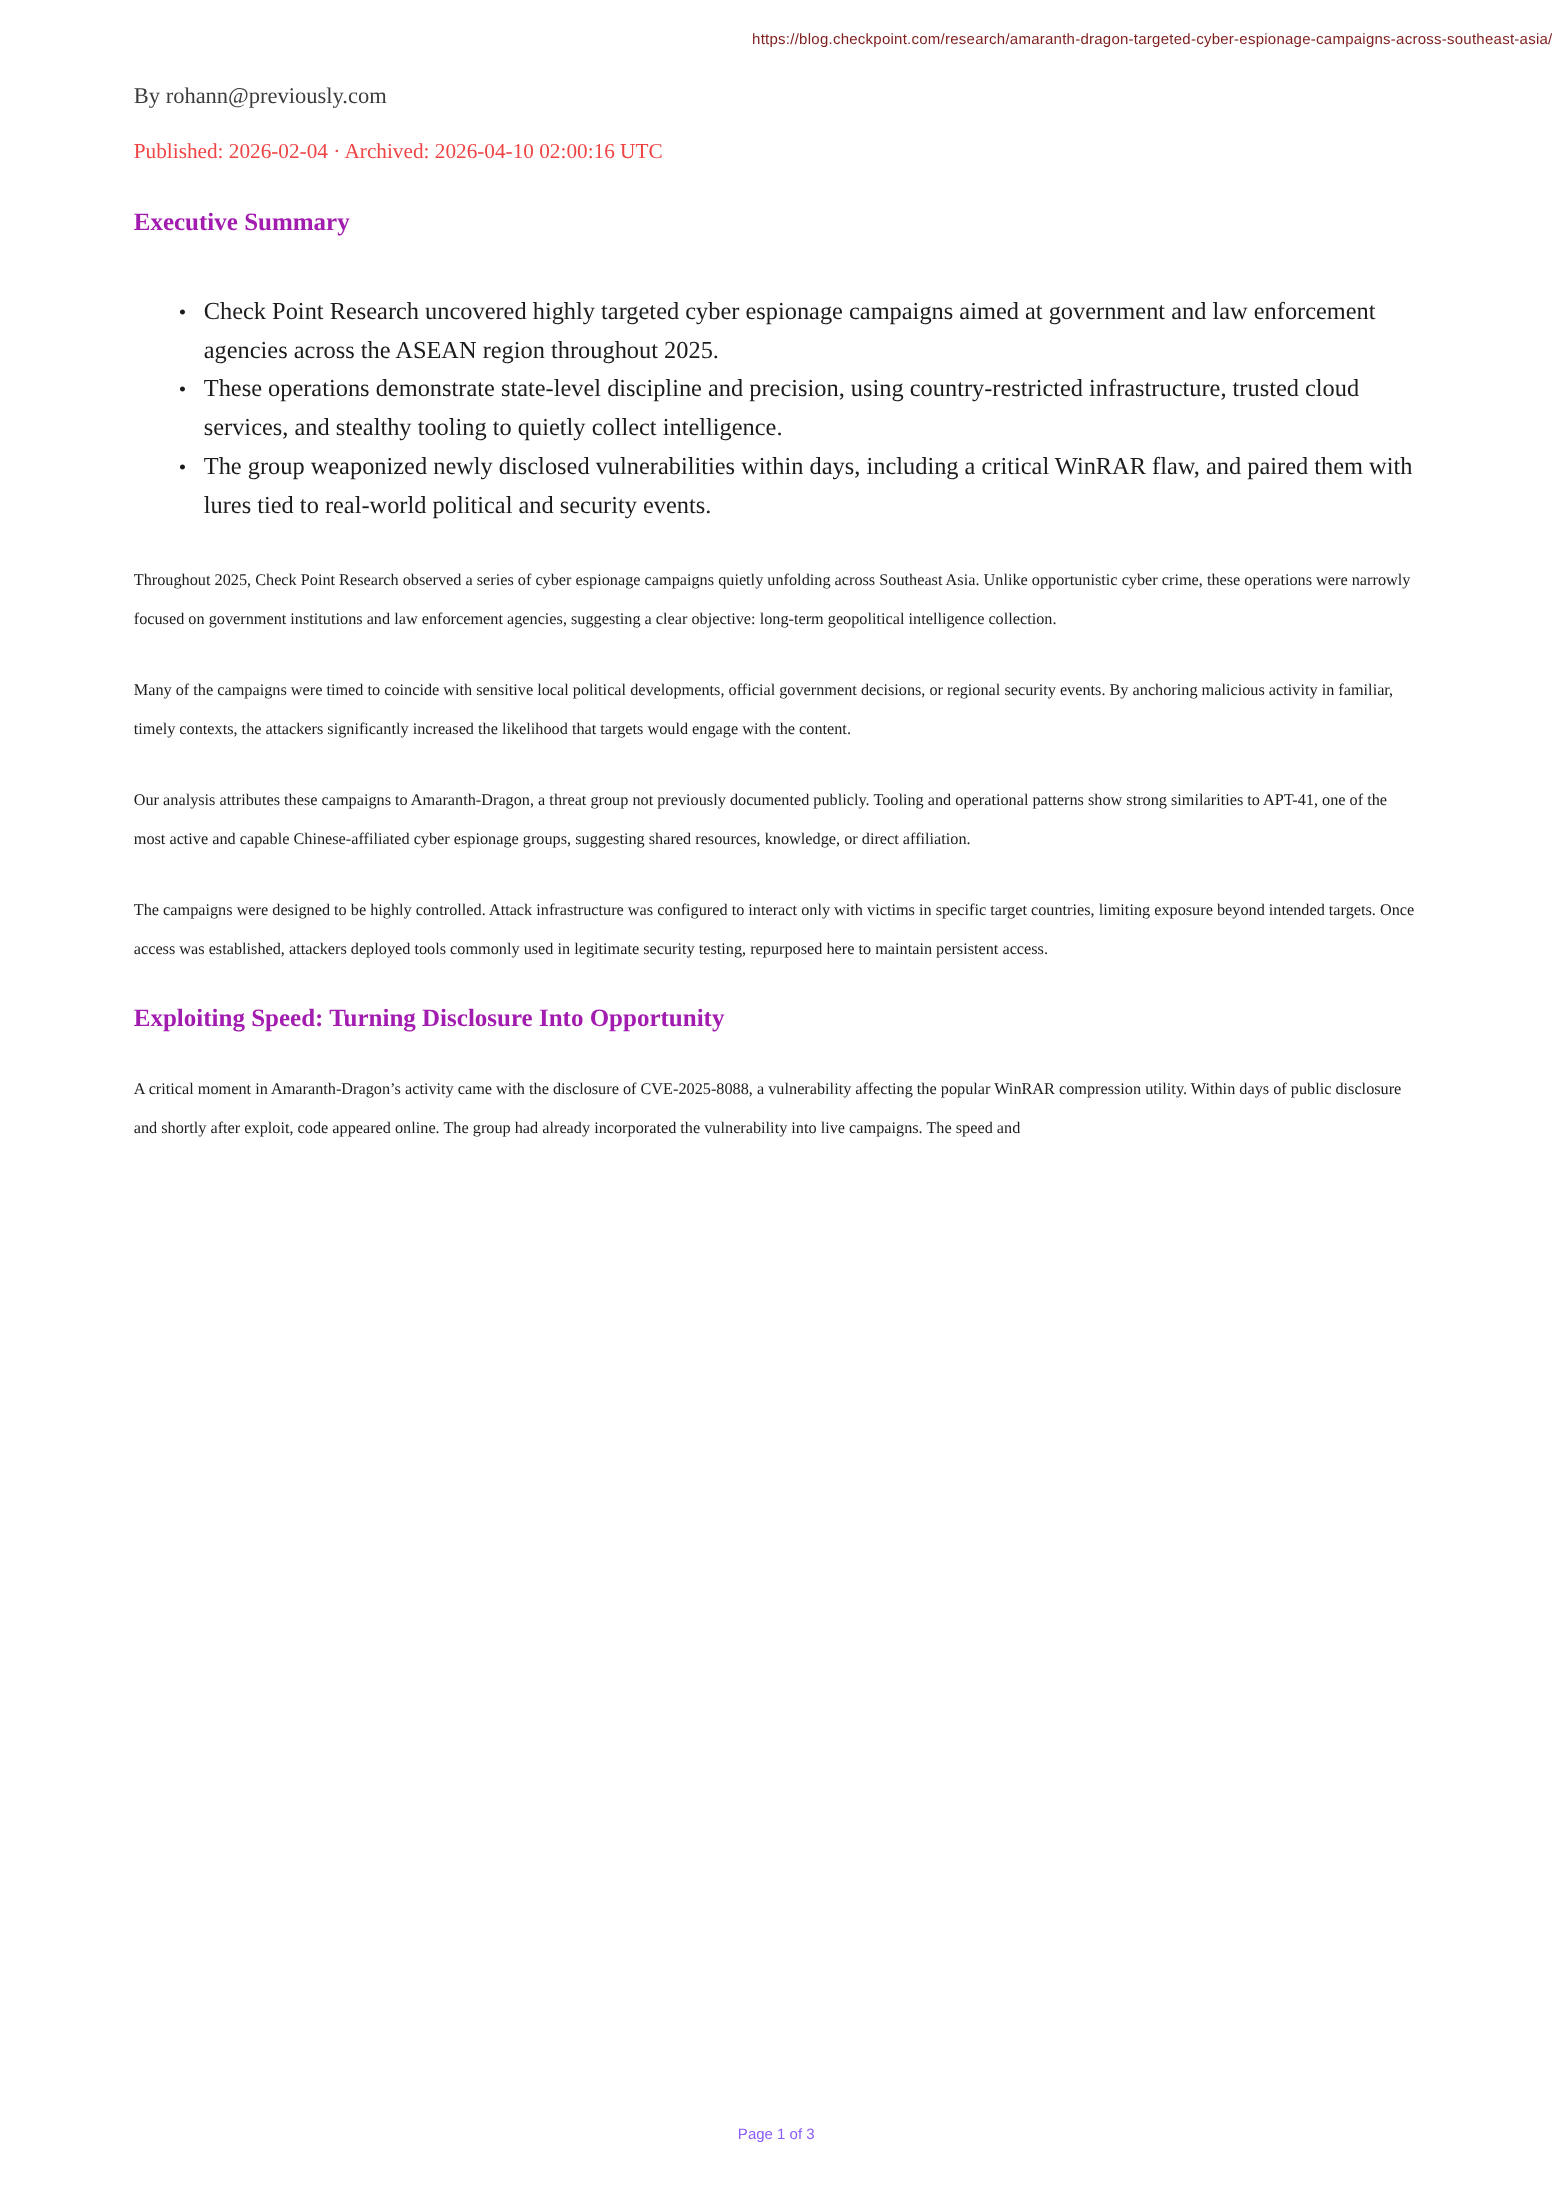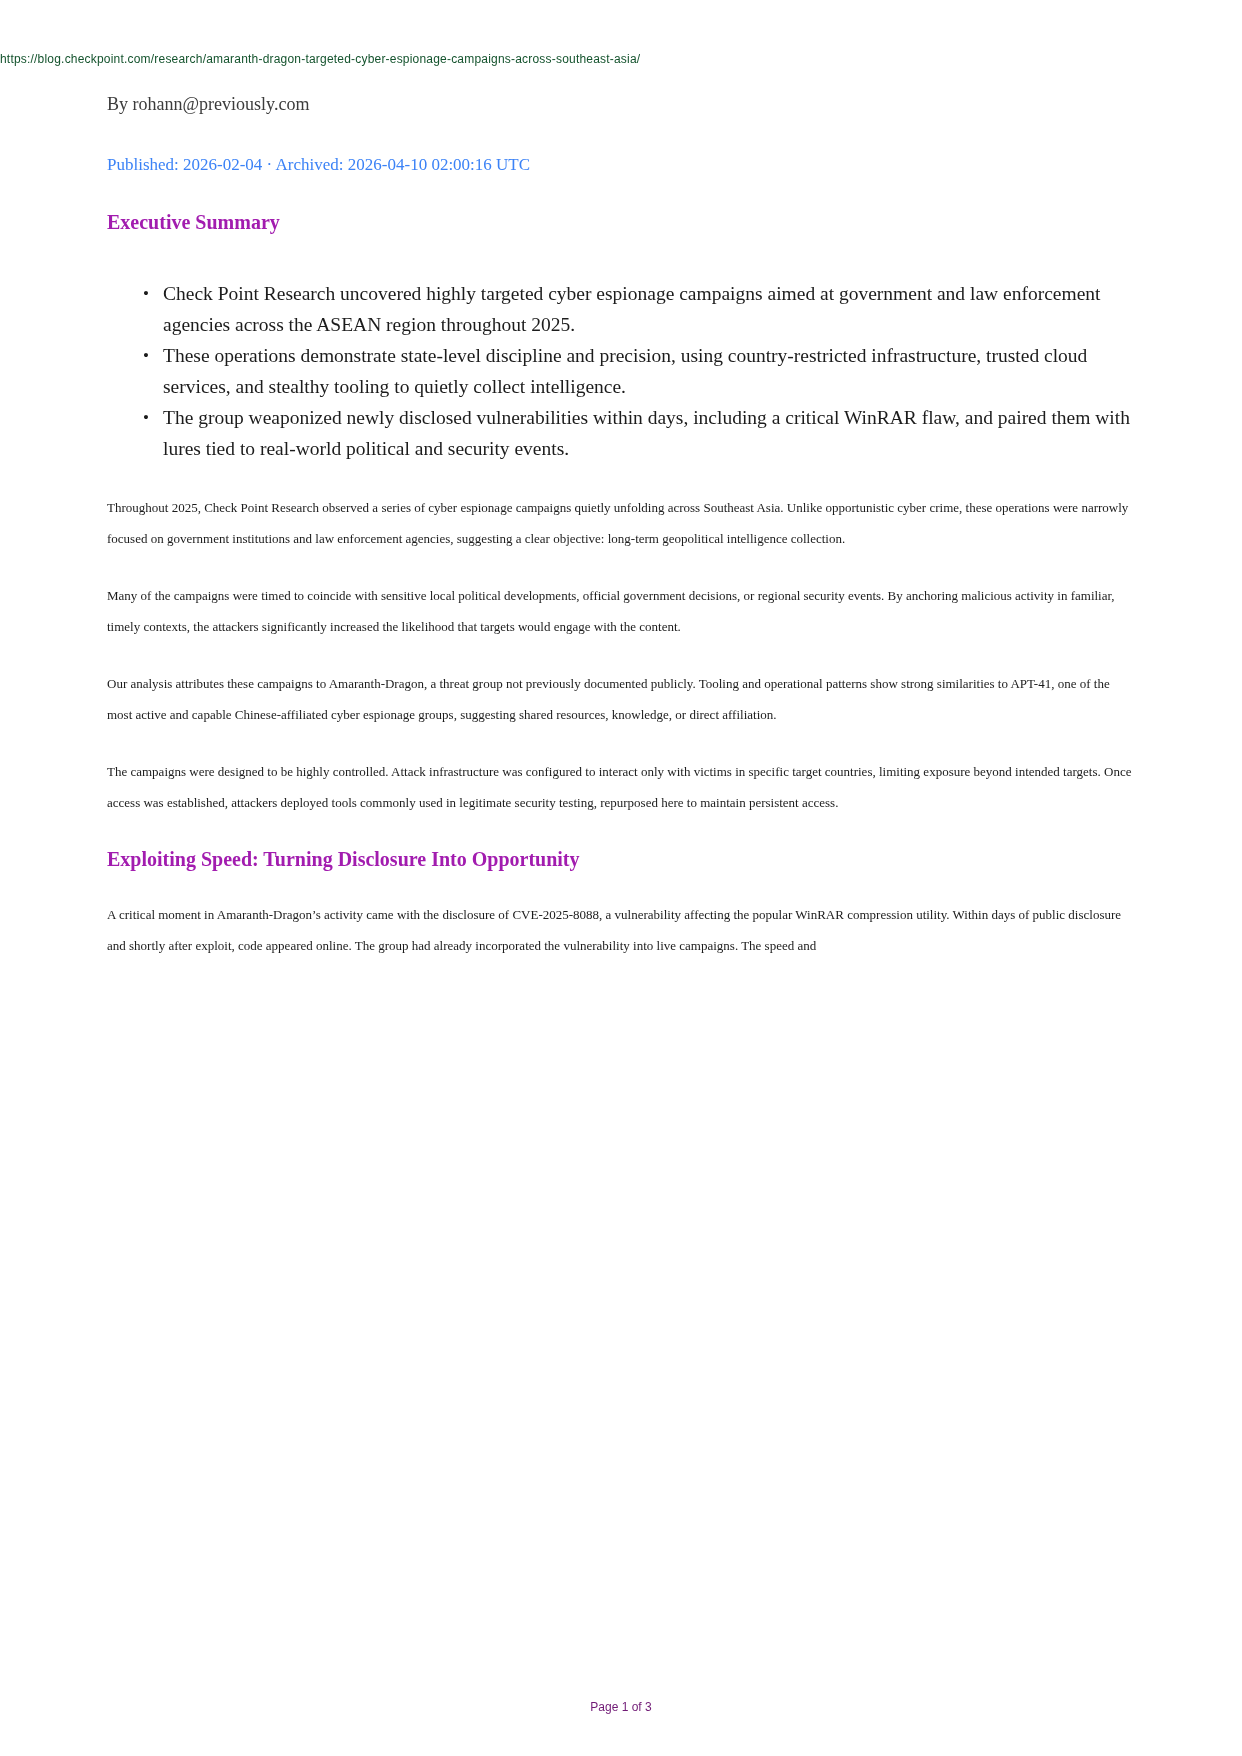--- a/index.html
+++ b/index.html
@@ -17,12 +17,11 @@
   }
   .url-header {
     padding-top: 24px;
-    text-align: left;
+    text-align: right;
     font-family: "Liberation Sans", "DejaVu Sans", sans-serif;
     font-size: 12px;
     letter-spacing: 0.2px;
-    color: #14532d;
-    margin-top: 28px;
+    color: #7f1d1d;
   }
   .article {
     margin: 0 107px;

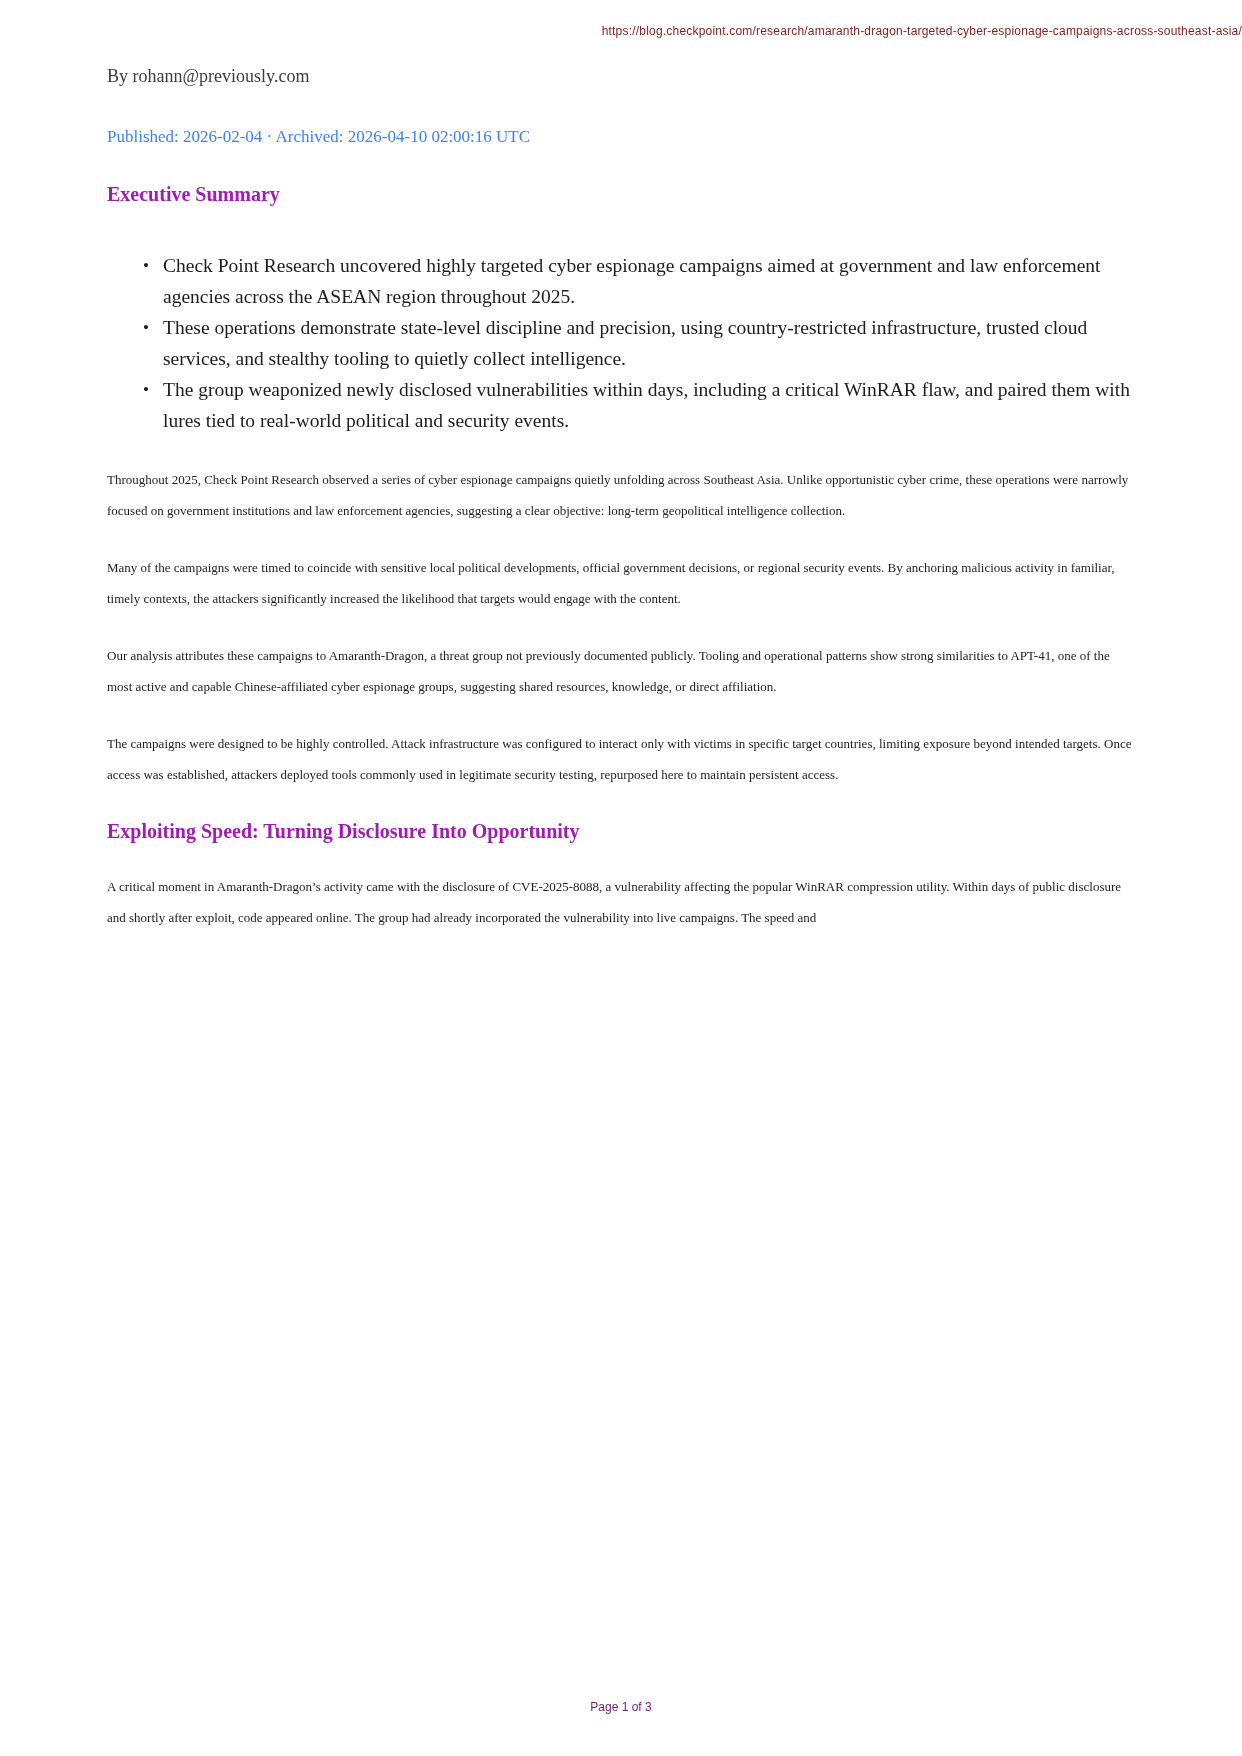--- a/index.html
+++ b/index.html
@@ -39,9 +39,9 @@
     color: #3c3c3c;
   }
   .published-meta {
-    margin-top: 40px;
+    margin-top: 24px;
     font-size: 17px;
-    color: #3b82f6;
+    color: #ef4444;
   }
   .section-heading {
     margin: 30px 0 0 0;

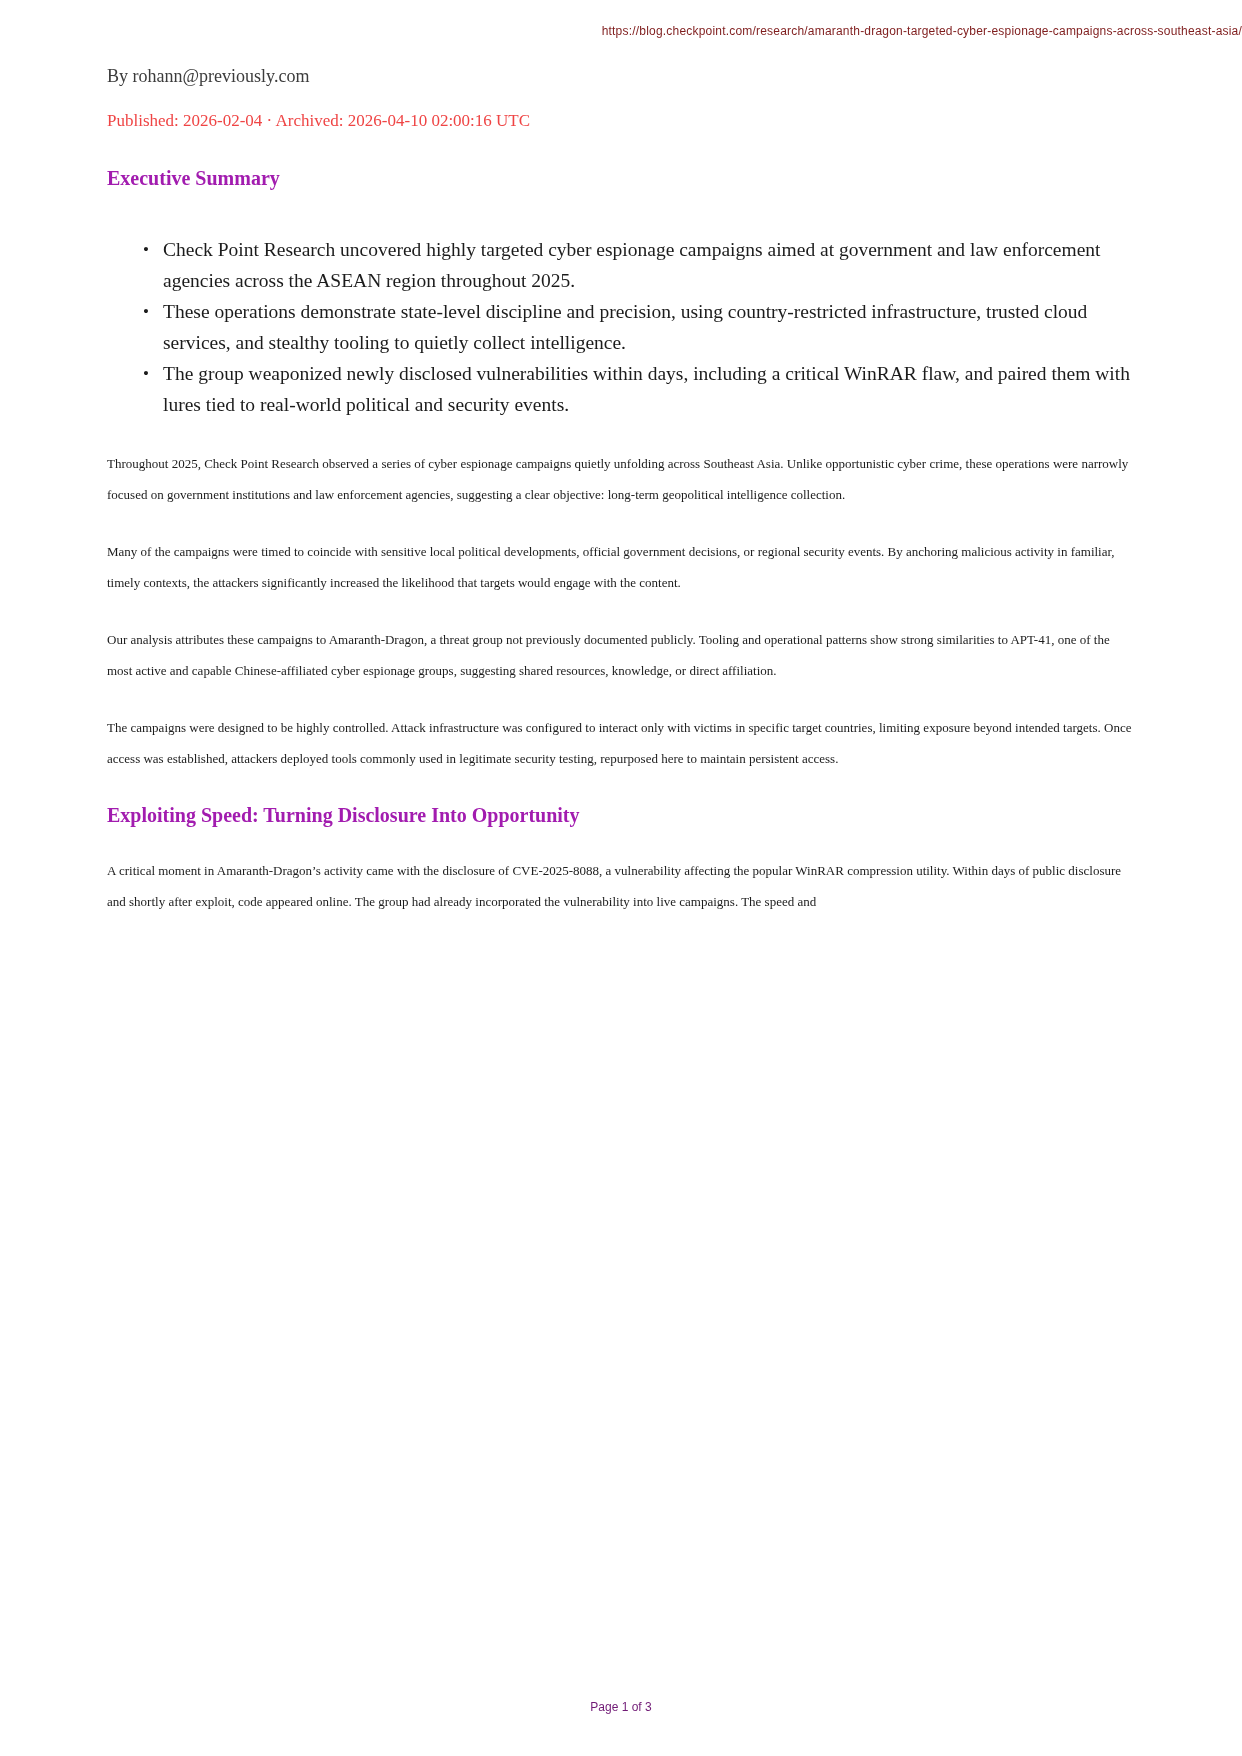--- a/index.html
+++ b/index.html
@@ -88,7 +88,7 @@
     text-align: center;
     font-family: "Liberation Sans", "DejaVu Sans", sans-serif;
     font-size: 12px;
-    color: #701a75;
+    color: #8b5cf6;
   }
 </style>
 </head>

